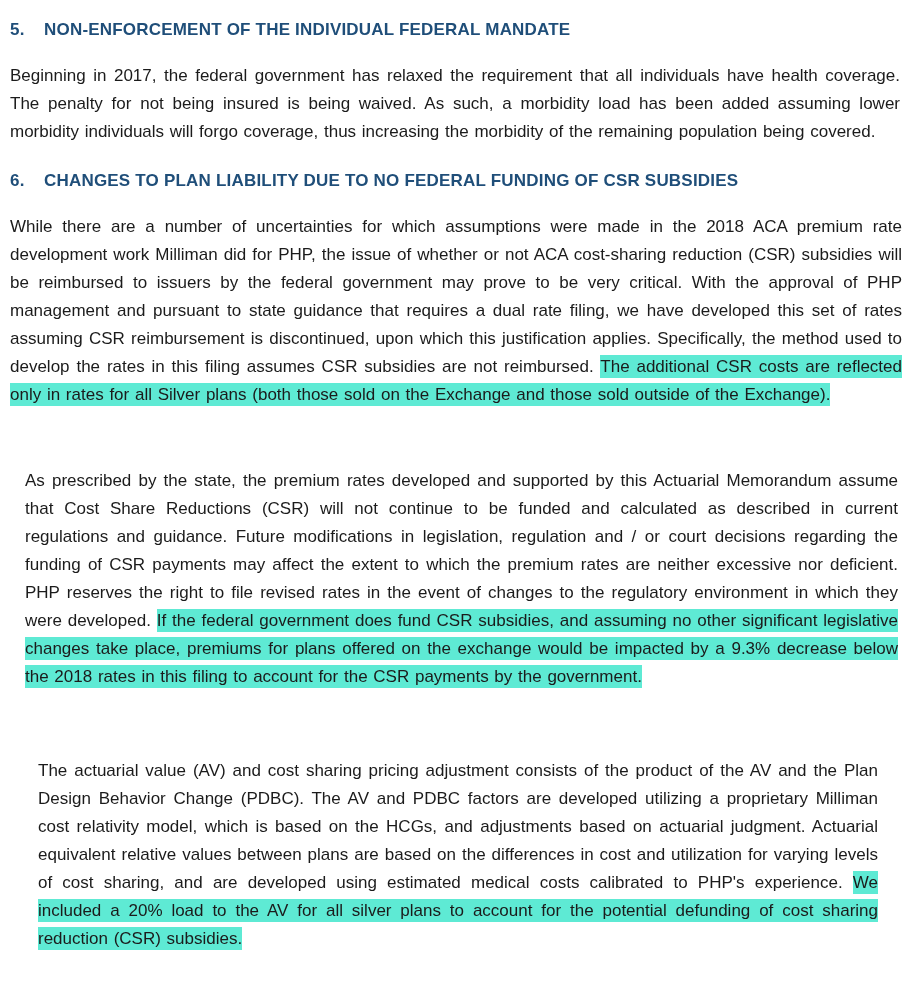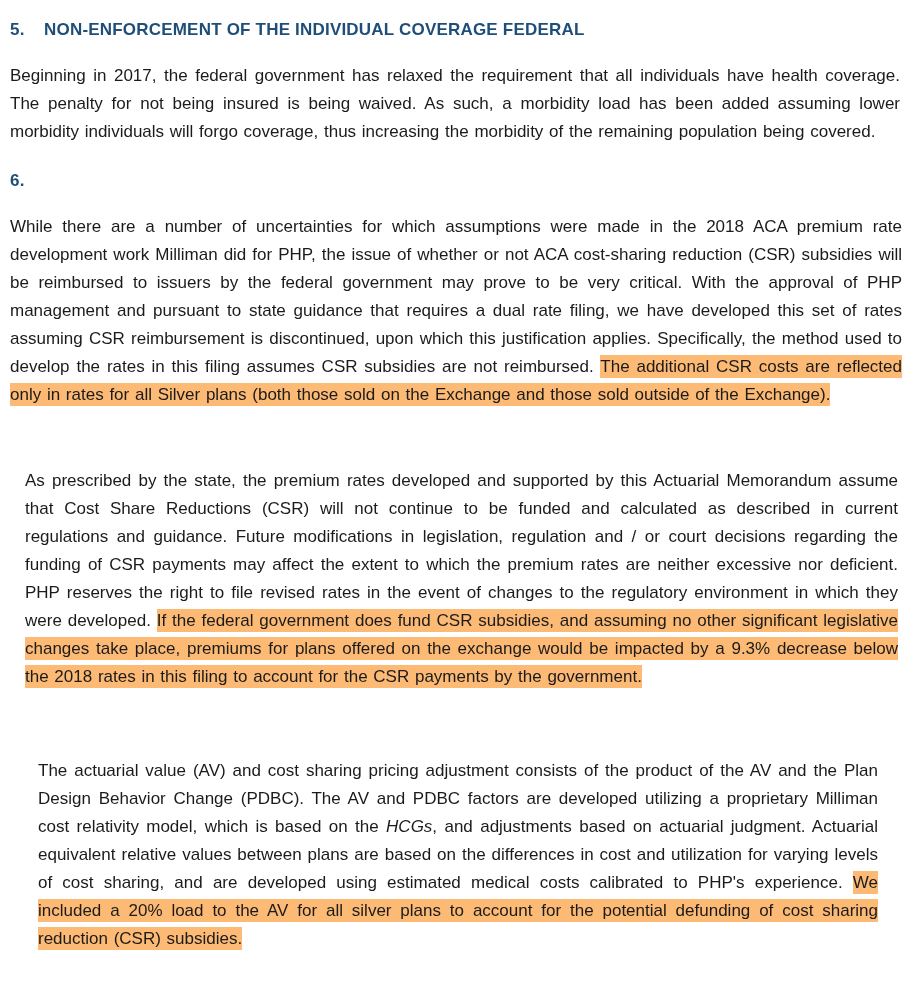--- a/index.html
+++ b/index.html
@@ -67,7 +67,7 @@
 
   <div class="heading">
     <span class="h-num">5.</span>
-    <span class="h-title">NON-ENFORCEMENT OF THE INDIVIDUAL COVERAGE FEDERAL</span>
+    <span class="h-title">NON-ENFORCEMENT OF THE INDIVIDUAL FEDERAL MANDATE</span>
   </div>
 
   <p class="para p1">Beginning in 2017, the federal government has relaxed the requirement that all individuals have health coverage. The penalty for not being insured is being waived. As such, a morbidity load has been added assuming lower morbidity individuals will forgo coverage, thus increasing the morbidity of the remaining population being covered.</p>

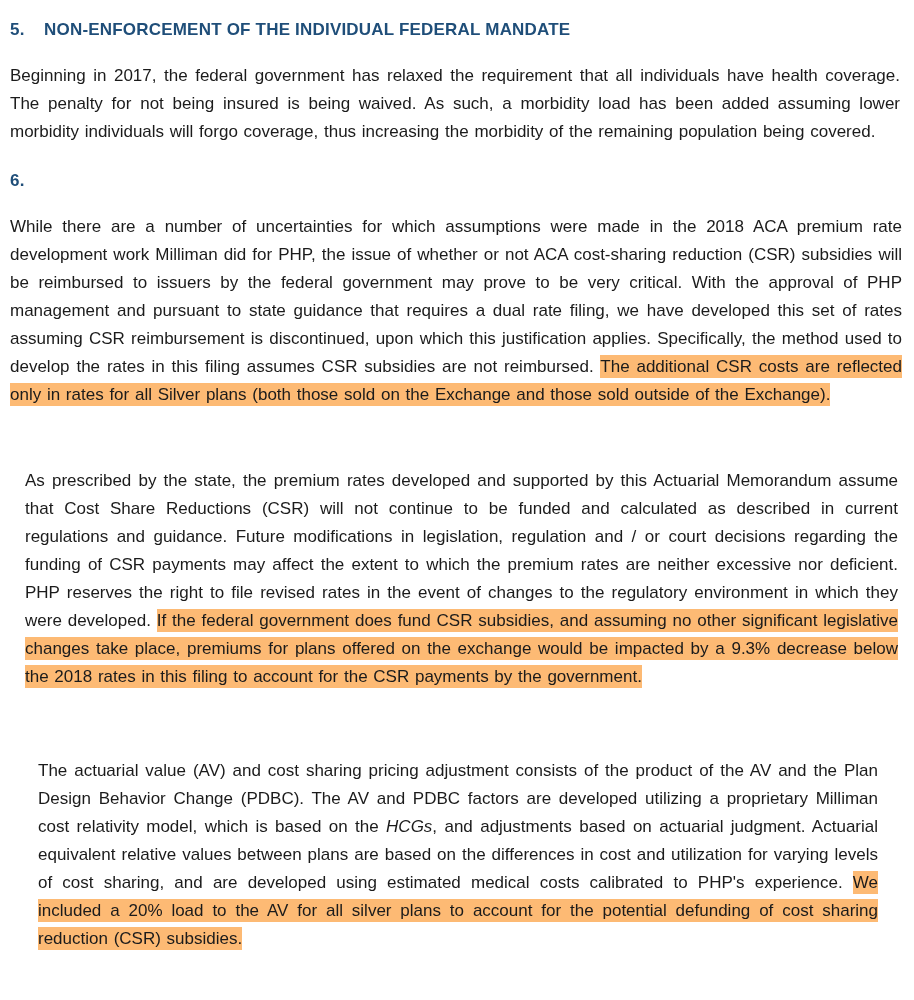--- a/index.html
+++ b/index.html
@@ -74,6 +74,7 @@
 
   <div class="heading">
     <span class="h-num">6.</span>
+    <span class="h-title">CHANGES TO PLAN LIABILITY DUE TO NO FEDERAL FUNDING OF CSR SUBSIDIES</span>
   </div>
 
   <p class="para p2"><span>While there are a number of uncertainties for which assumptions were made in the 2018 ACA premium rate development work Milliman did for PHP, the issue of whether or not ACA cost-sharing reduction (CSR) subsidies will be reimbursed to issuers by the federal government may prove to be very critical. With the approval of PHP management and pursuant to state guidance that requires a dual rate filing, we have developed this set of rates assuming CSR reimbursement is discontinued, upon which this justification applies. Specifically, the method used to develop the rates in this filing assumes CSR subsidies are not reimbursed. </span><span class="hl">The additional CSR costs are reflected only in rates for all Silver plans (both those sold on the Exchange and those sold outside of the Exchange).</span></p>

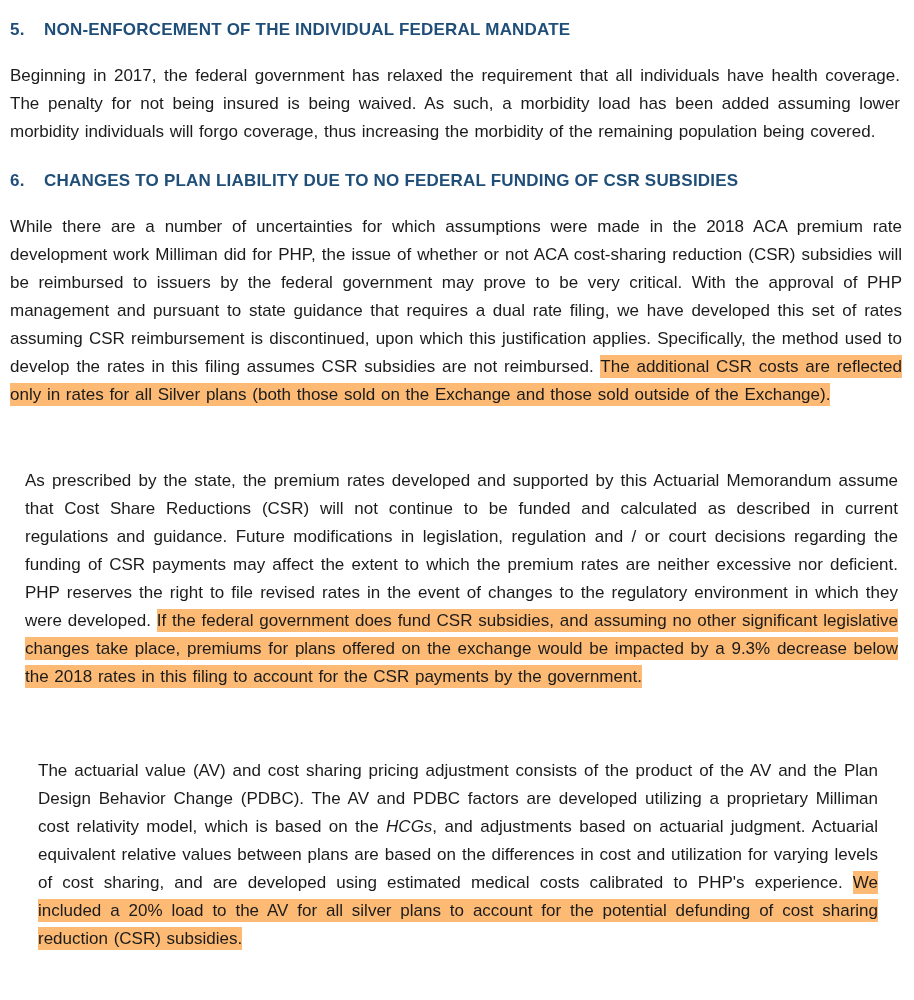--- a/index.html
+++ b/index.html
@@ -44,7 +44,7 @@
   .p3 { margin: 0 16px 66px 25px; }
   .p4 { margin: 0 36px 54px 38px; }
   .hl {
-    background-color: #fdba74;
+    background-color: #5eead4;
     box-decoration-break: clone;
     -webkit-box-decoration-break: clone;
     padding: 2px 0;

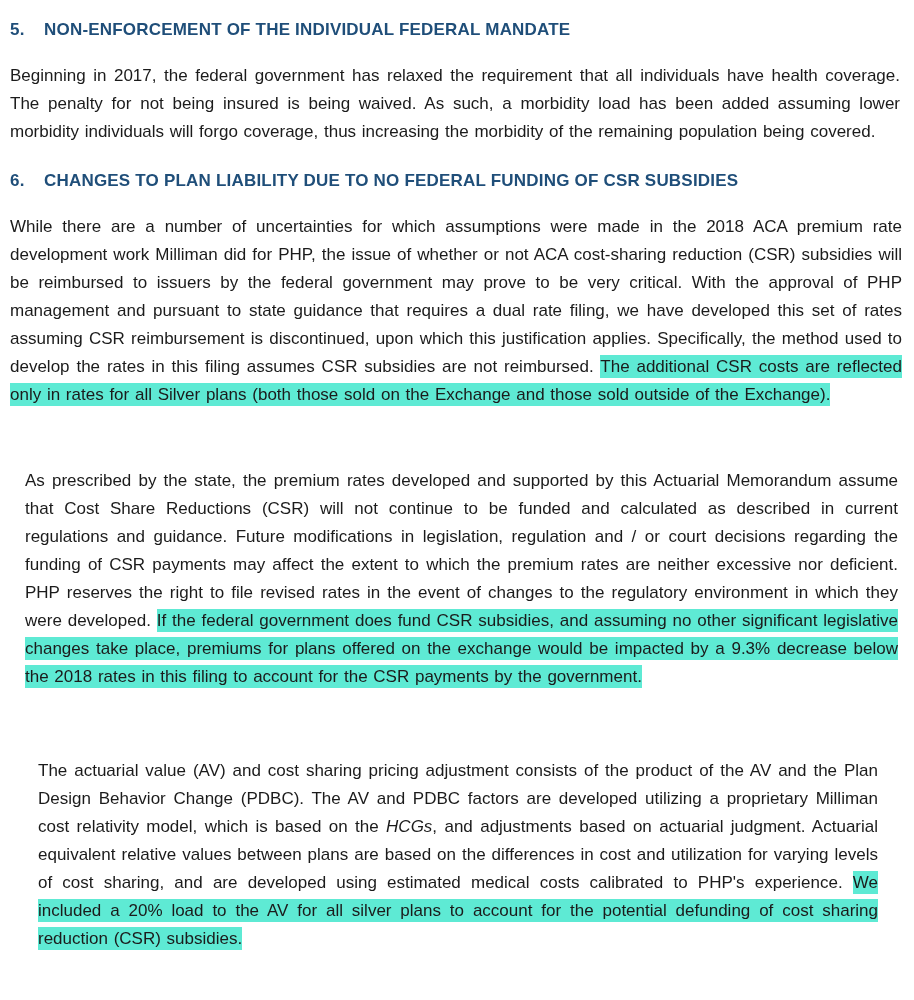--- a/index.html
+++ b/index.html
@@ -49,7 +49,7 @@
     -webkit-box-decoration-break: clone;
     padding: 2px 0;
   }
-  .ital { font-style: italic; }
+  .ital { }
   .annotation {
     font-weight: bold;
     font-style: italic;

